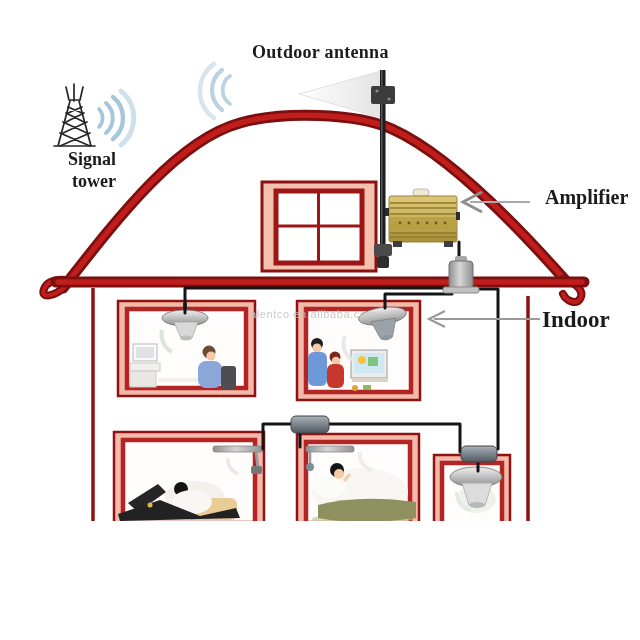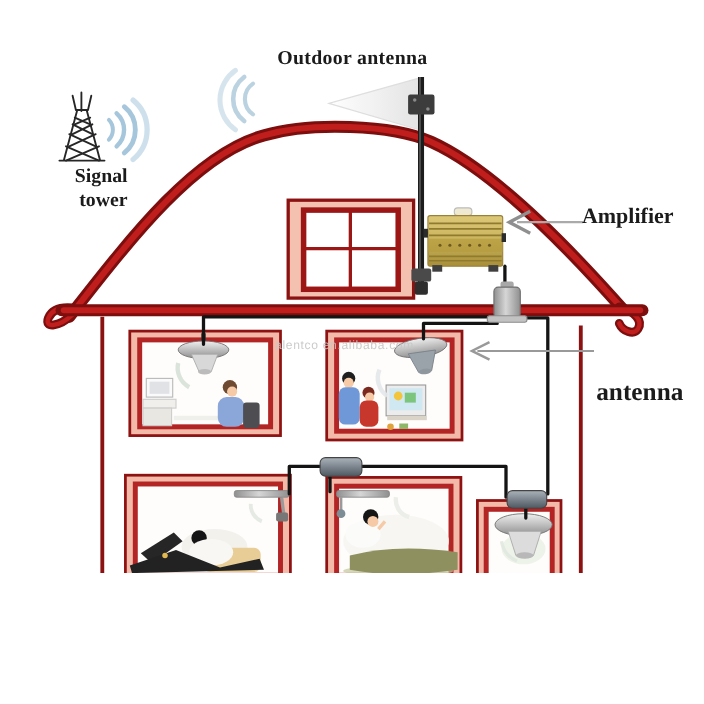--- a/index.html
+++ b/index.html
@@ -9,7 +9,7 @@
   .lbl{position:absolute;color:#1b1b1b;font-weight:bold;white-space:nowrap;}
   .lbl-outdoor{left:252px;top:42px;font-size:18px;letter-spacing:.3px;}
   .lbl-signal{left:42px;top:148px;font-size:18px;width:74px;text-align:right;line-height:22px;white-space:normal;}
-  .lbl-amplifier{left:529px;top:186px;font-size:20px;}
+  .lbl-amplifier{left:545px;top:186px;font-size:20px;}
   .lbl-indoor{left:542px;top:301px;font-size:23px;line-height:37px;white-space:normal;width:100px;}
   .watermark{position:absolute;left:250px;top:308px;font-family:"Liberation Sans","DejaVu Sans",sans-serif;
              font-size:11px;color:#c6c6c6;letter-spacing:.6px;opacity:.9;}

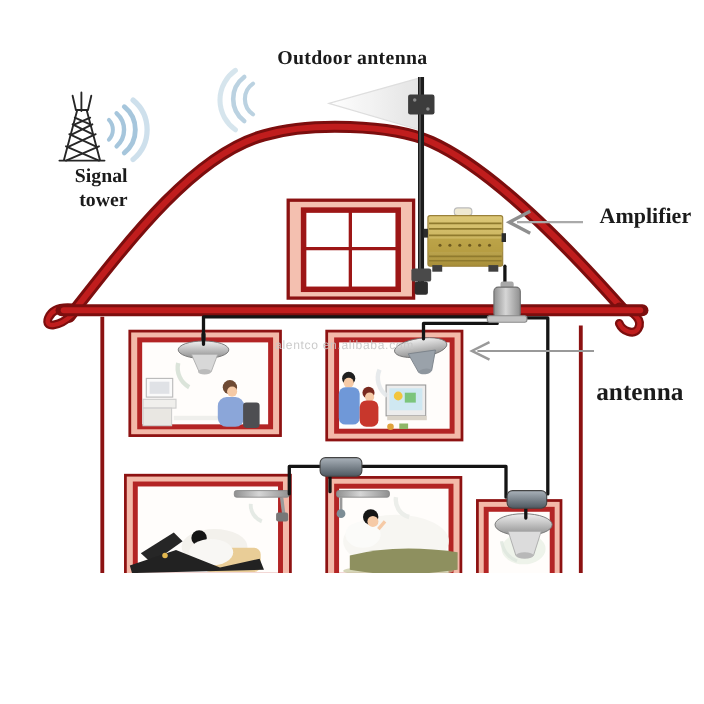--- a/index.html
+++ b/index.html
@@ -261,7 +261,7 @@
 <div class="lbl lbl-amplifier">Amplifier</div>
 
 <div class="lbl lbl-indoor">
-  <br>
+  <span>Indoor</span><br>
   <span>antenna</span>
 </div>
 

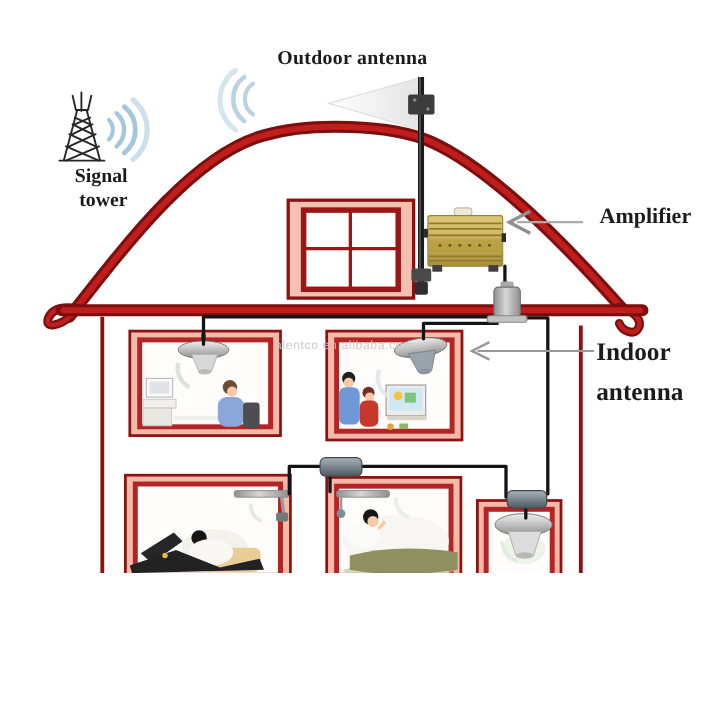--- a/index.html
+++ b/index.html
@@ -262,7 +262,6 @@
 
 <div class="lbl lbl-indoor">
   <span>Indoor</span><br>
-  <span>antenna</span>
 </div>
 
 <div class="watermark">alentco  en.alibaba.com</div>

